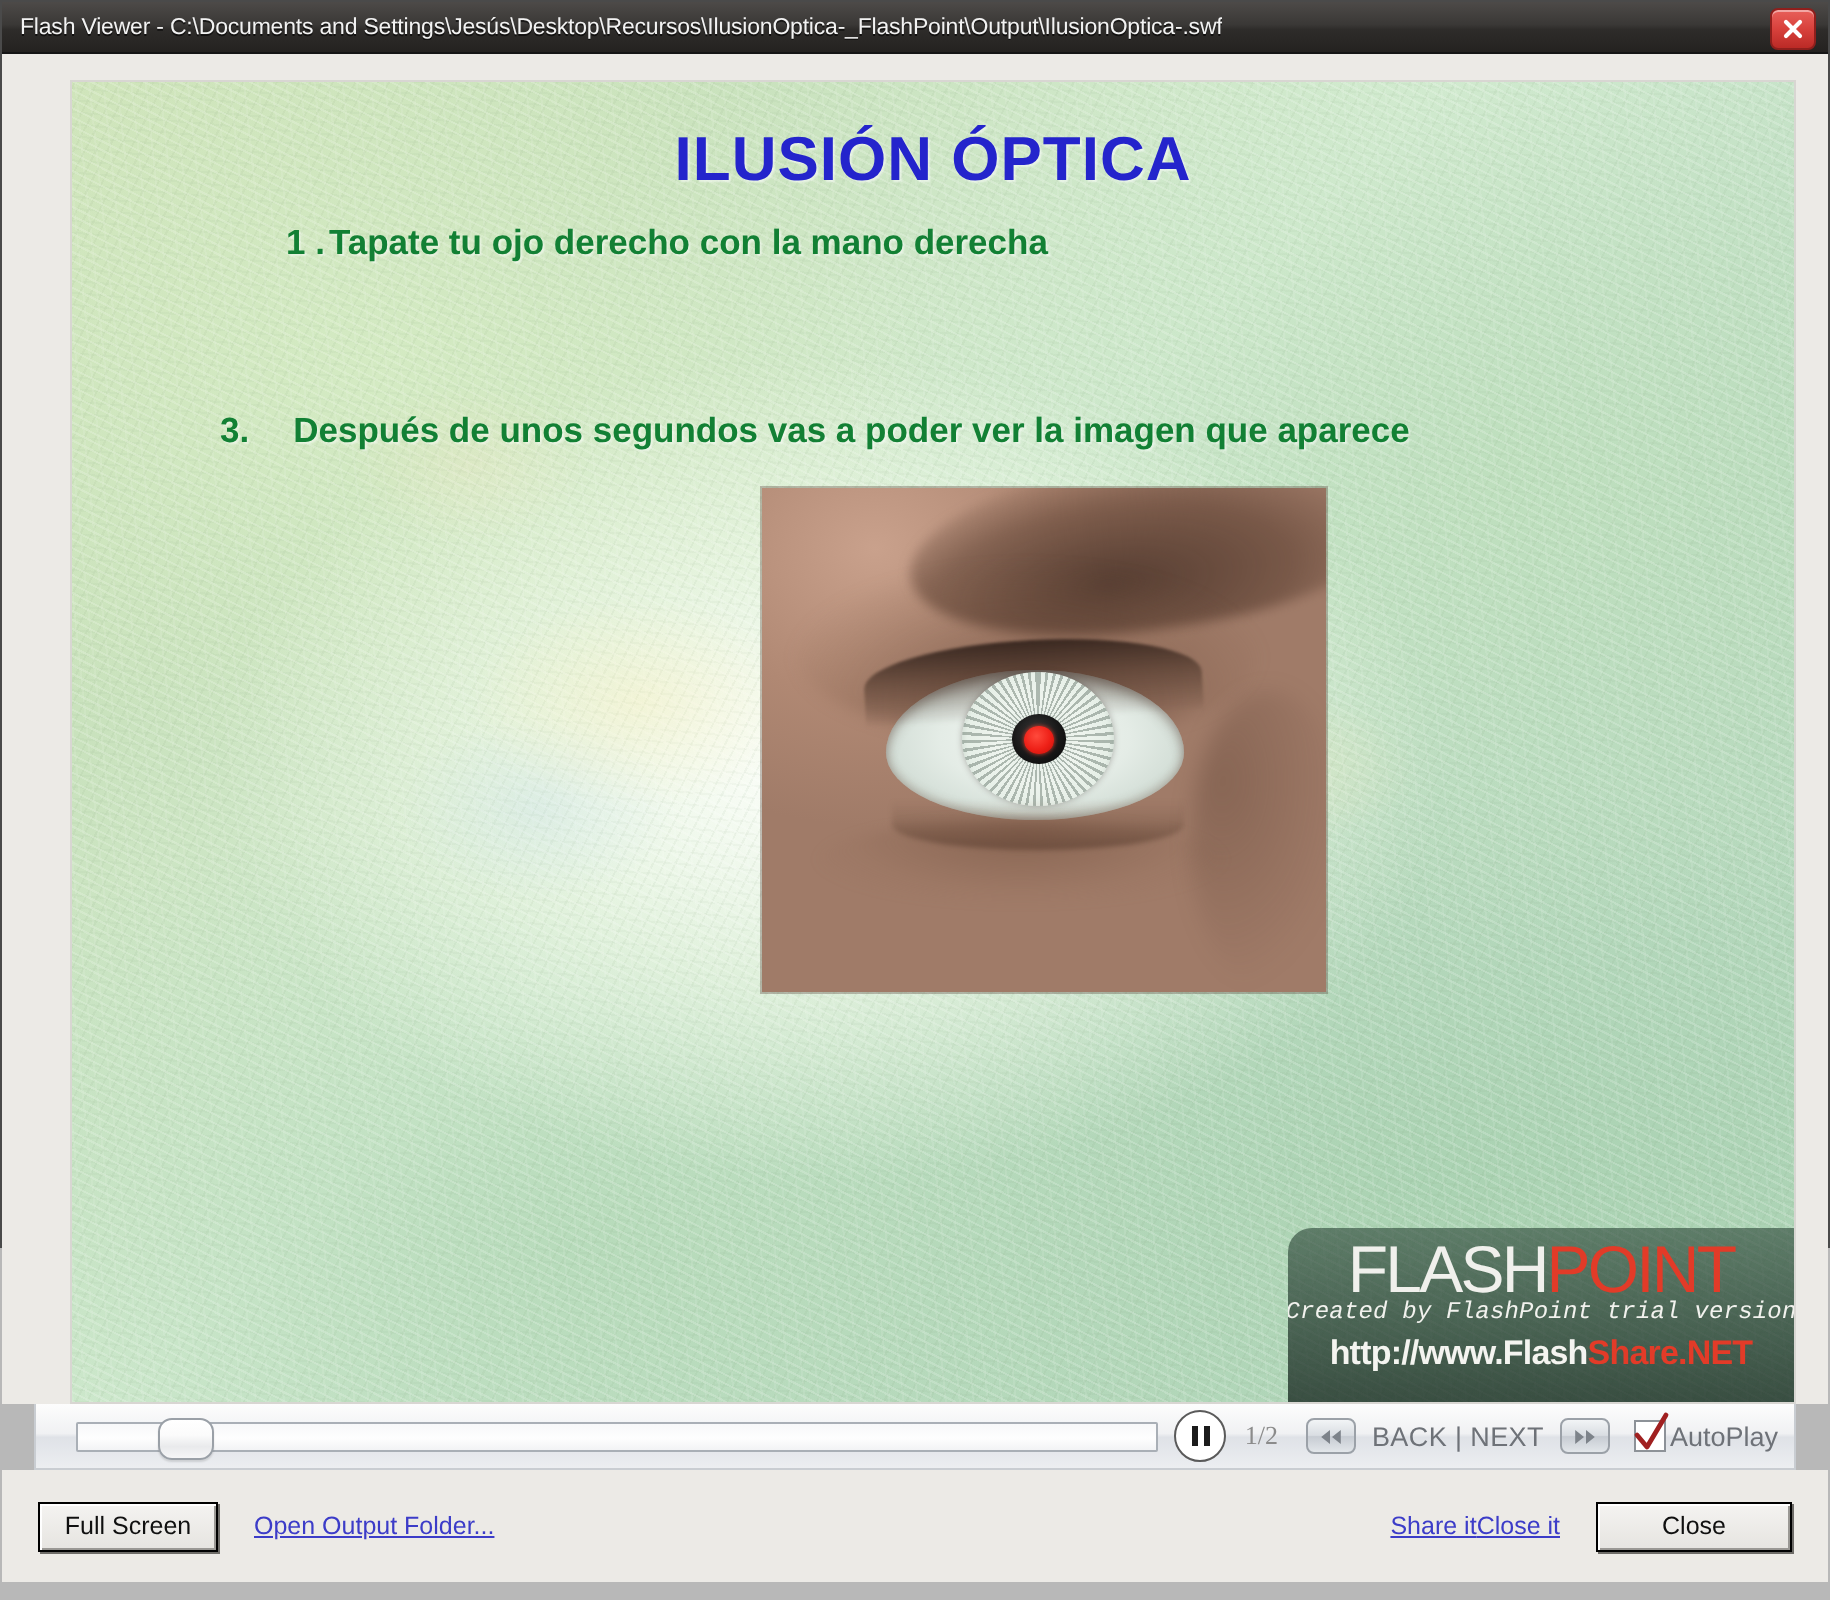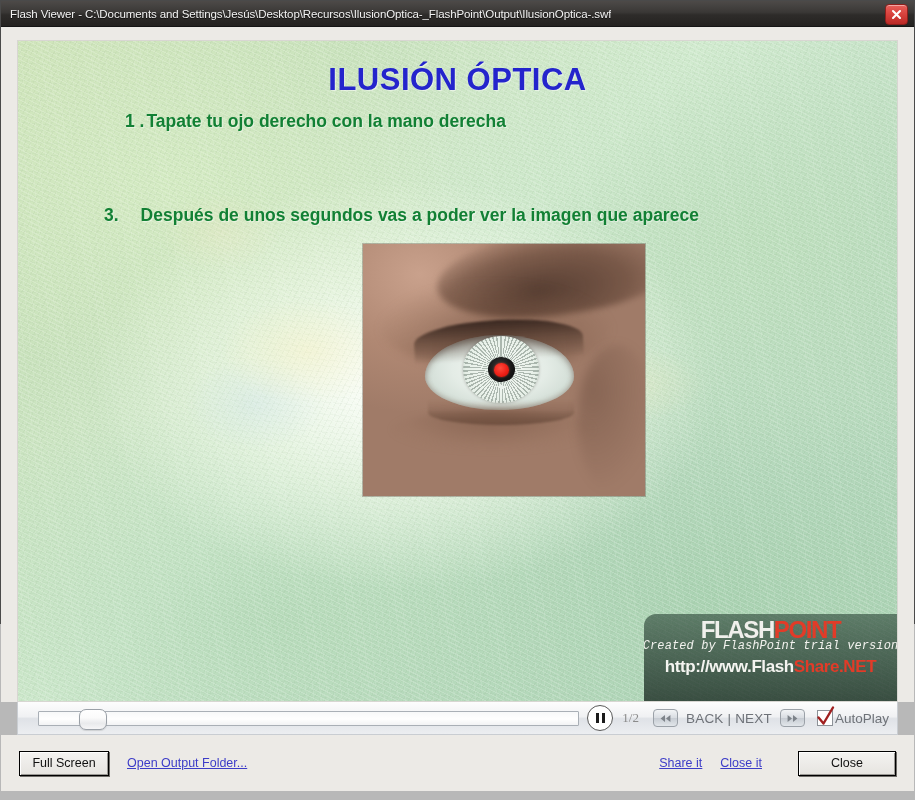--- a/index.html
+++ b/index.html
@@ -64,7 +64,7 @@
     flex: 1 1 auto;
     position: relative;
     background: #eceae6;
-    padding: 13px 16px 0 16px;
+    padding: 13px 16px 0 34px;
     box-sizing: border-box;
   }
   #stage {

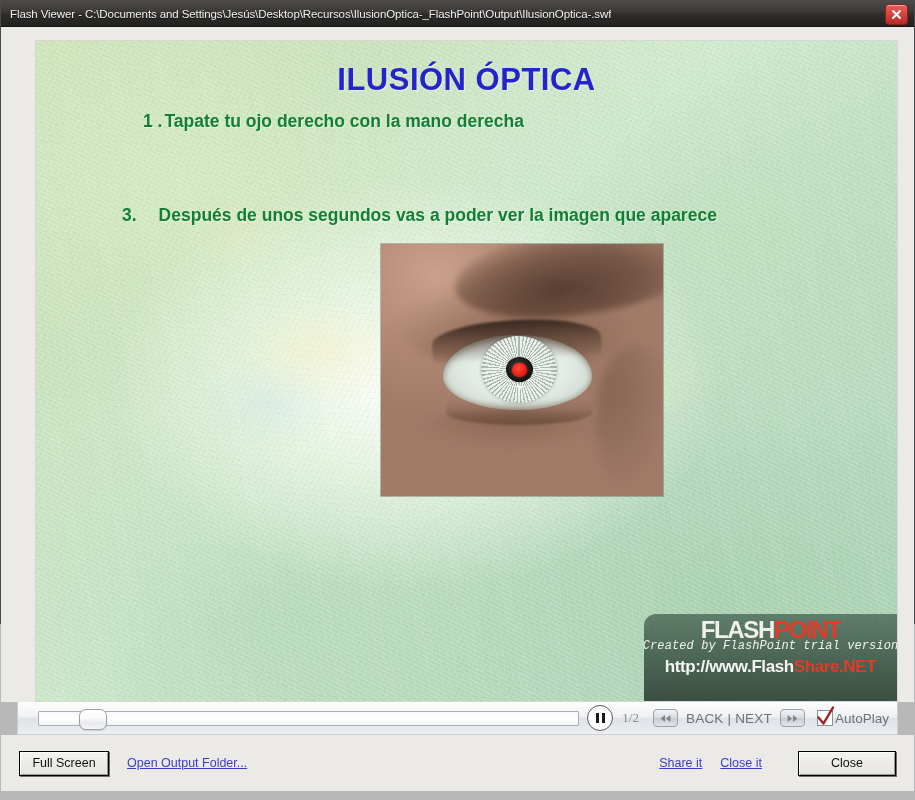--- a/index.html
+++ b/index.html
@@ -138,7 +138,7 @@
   .step .num { margin-right: 2px; }
   #step-1 { left: 107px; top: 70px; }
   #step-2 { left: 107px; top: 117px; }
-  #step-3 { left: 86px;  top: 164px; }
+  #step-3 { left: 74px;  top: 164px; }
   #step-3 .num { margin-right: 22px; }
 
   

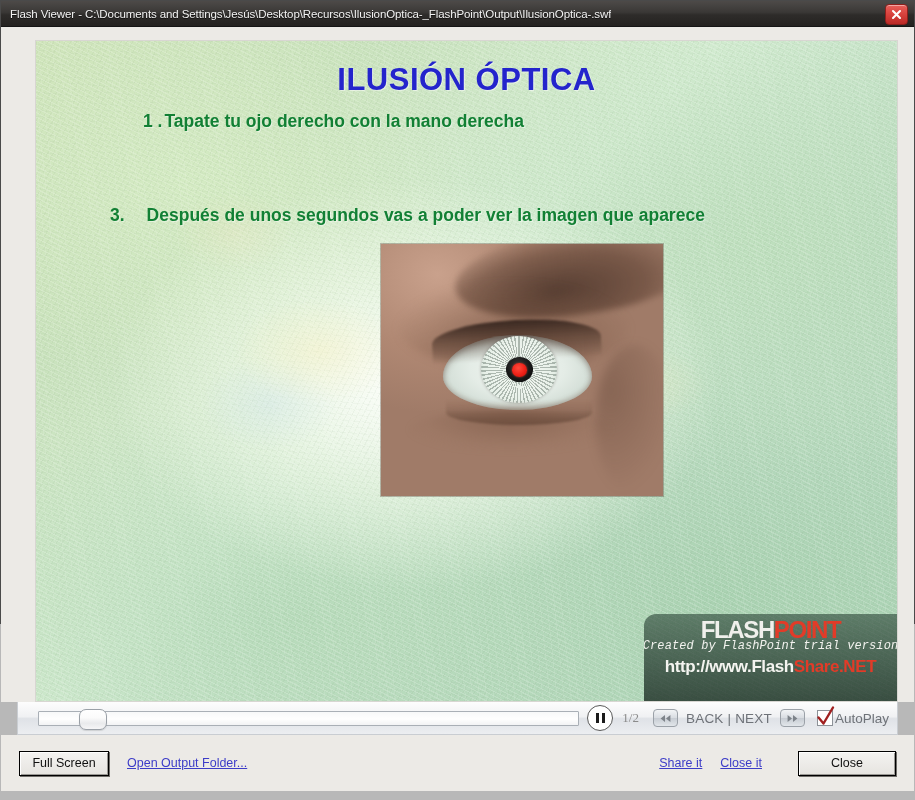--- a/index.html
+++ b/index.html
@@ -268,8 +268,8 @@
   }
   #wm-logo {
     font-family: "Liberation Sans", sans-serif;
-    font-weight: bold;
-    font-size: 24px;
+    font-weight: normal;
+    font-size: 33px;
     letter-spacing: -1.4px;
     line-height: 1.02;
     white-space: nowrap;

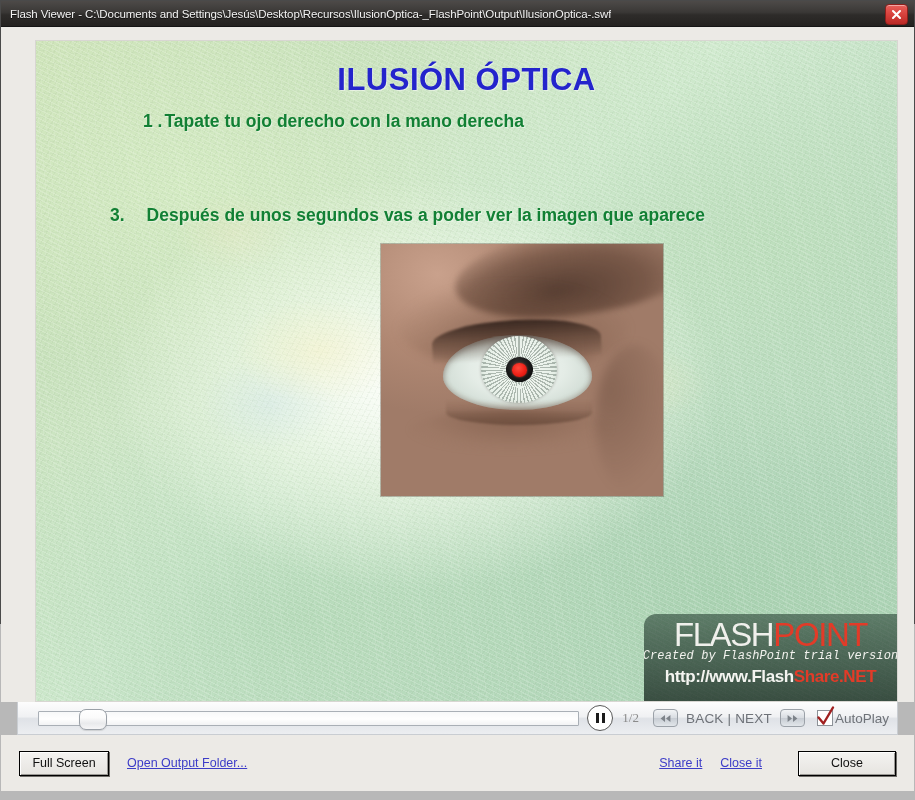--- a/index.html
+++ b/index.html
@@ -437,7 +437,6 @@
     margin-left: auto;
     display: flex;
     align-items: center;
-    gap: 18px;
   }
 </style>
 </head>

